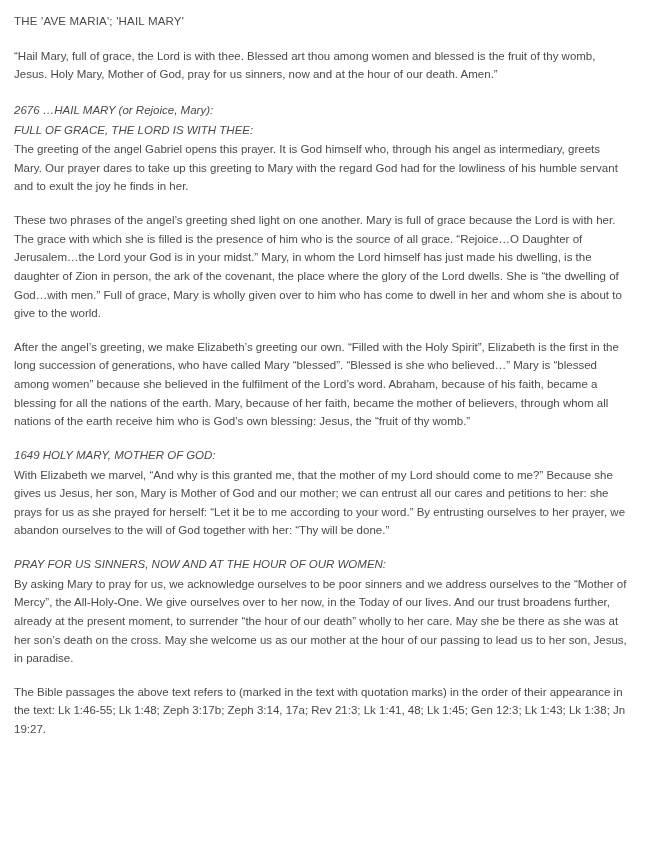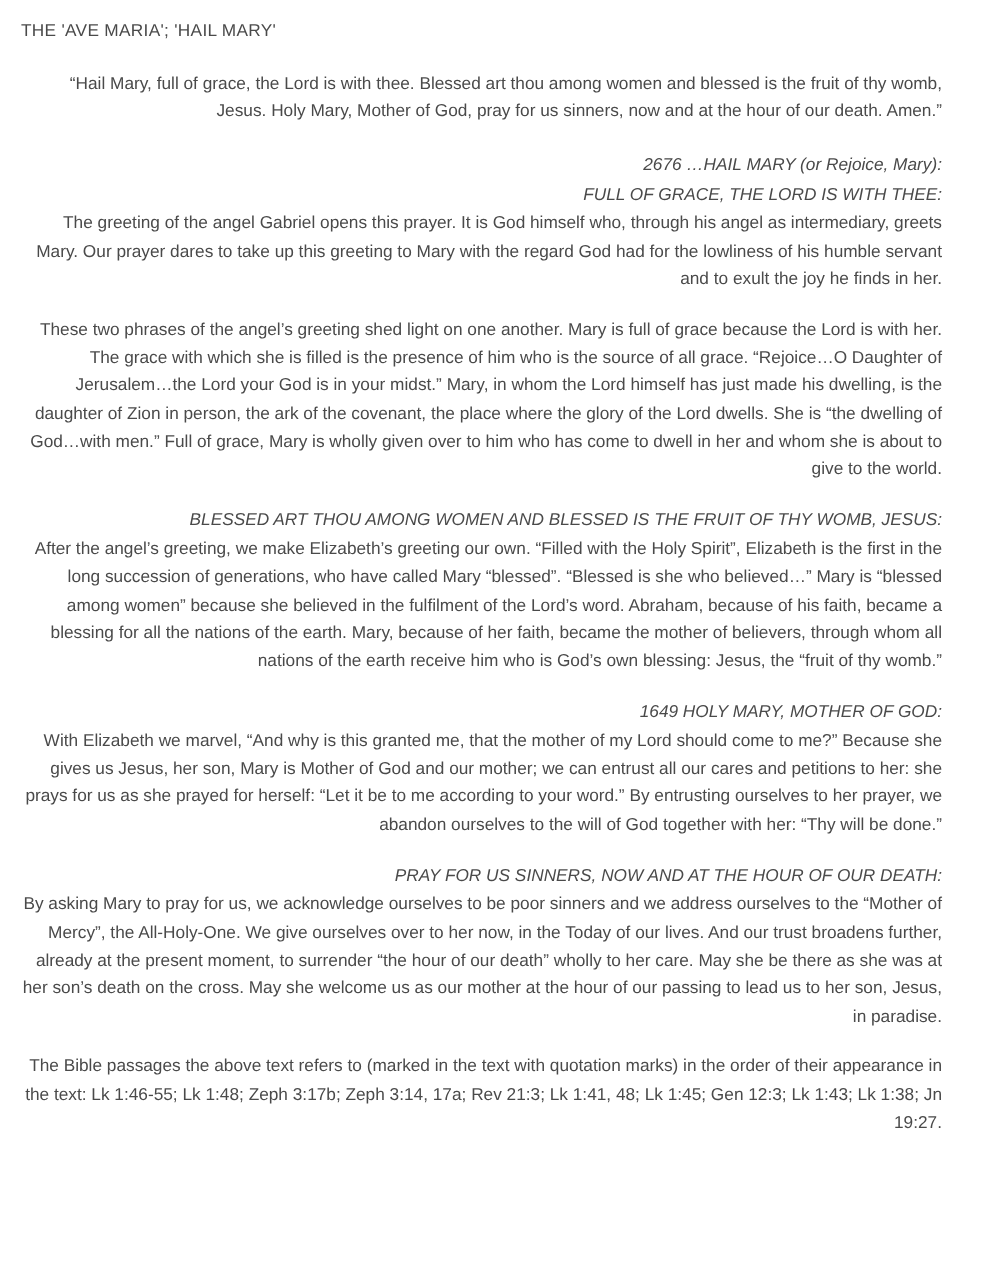--- a/index.html
+++ b/index.html
@@ -29,7 +29,7 @@
   }
   .para {
     margin: 0 0 15px 0;
-    text-align: right;
+    text-align: left;
   }
   .para:last-child {
     margin-bottom: 16px;

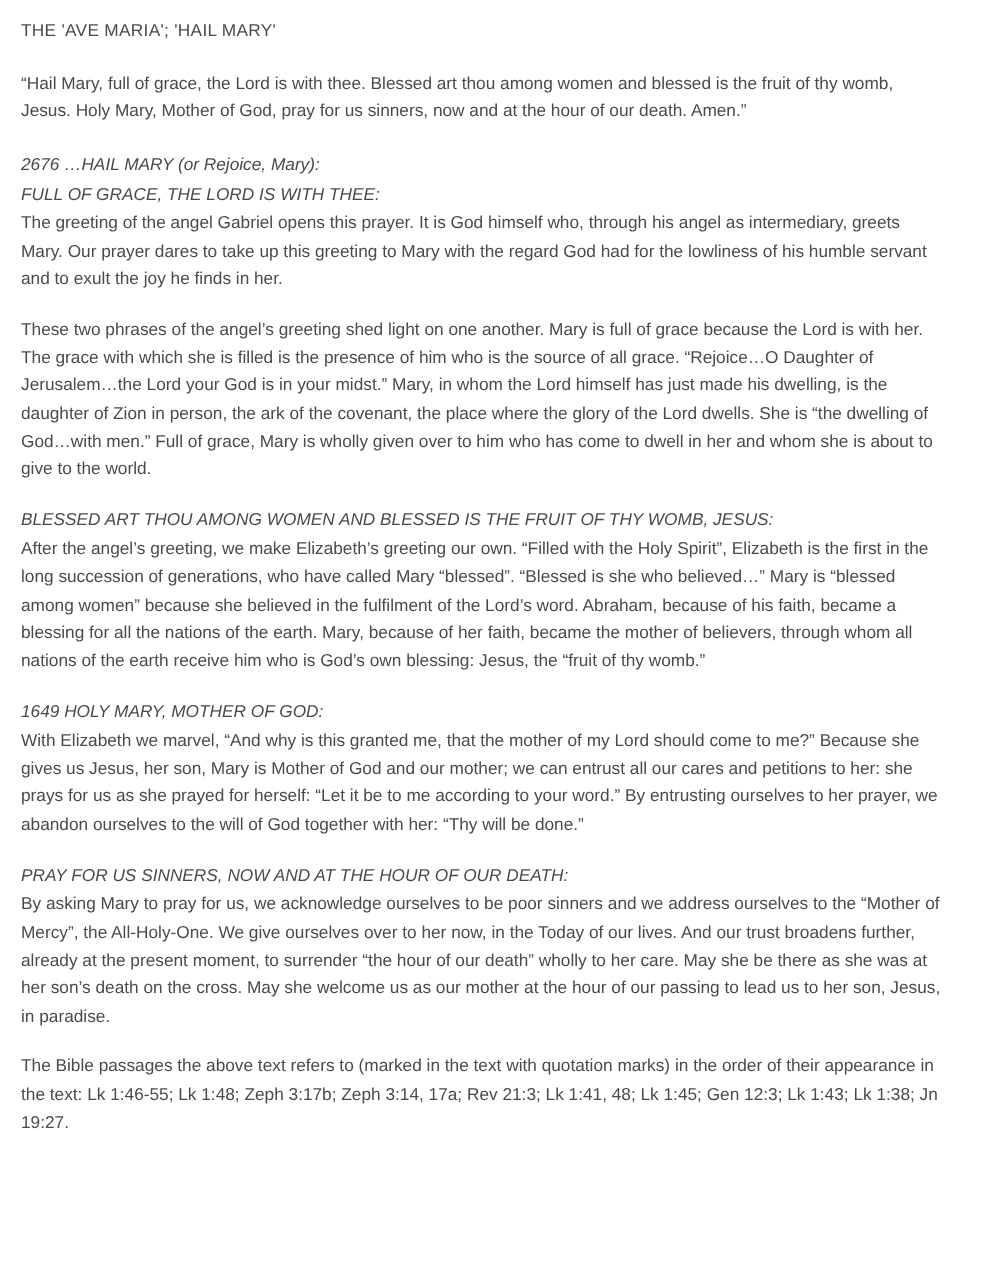--- a/index.html
+++ b/index.html
@@ -57,7 +57,6 @@
   <p class="para">The greeting of the angel Gabriel opens this prayer. It is God himself who, through his angel as intermediary, greets Mary. Our prayer dares to take up this greeting to Mary with the regard God had for the lowliness of his humble servant and to exult the joy he finds in her.</p>
   <p class="para">These two phrases of the angel’s greeting shed light on one another. Mary is full of grace because the Lord is with her. The grace with which she is filled is the presence of him who is the source of all grace. “Rejoice…O Daughter of Jerusalem…the Lord your God is in your midst.” Mary, in whom the Lord himself has just made his dwelling, is the daughter of Zion in person, the ark of the covenant, the place where the glory of the Lord dwells. She is “the dwelling of God…with men.” Full of grace, Mary is wholly given over to him who has come to dwell in her and whom she is about to give to the world.</p>
 
-  <p class="para heading">BLESSED ART THOU AMONG WOMEN AND BLESSED IS THE FRUIT OF THY WOMB, JESUS:</p>
   <p class="para">After the angel’s greeting, we make Elizabeth’s greeting our own. “Filled with the Holy Spirit”, Elizabeth is the first in the long succession of generations, who have called Mary “blessed”. “Blessed is she who believed…” Mary is “blessed among women” because she believed in the fulfilment of the Lord’s word. Abraham, because of his faith, became a blessing for all the nations of the earth. Mary, because of her faith, became the mother of believers, through whom all nations of the earth receive him who is God’s own blessing: Jesus, the “fruit of thy womb.”</p>
 
   <p class="para heading">1649 HOLY MARY, MOTHER OF GOD:</p>

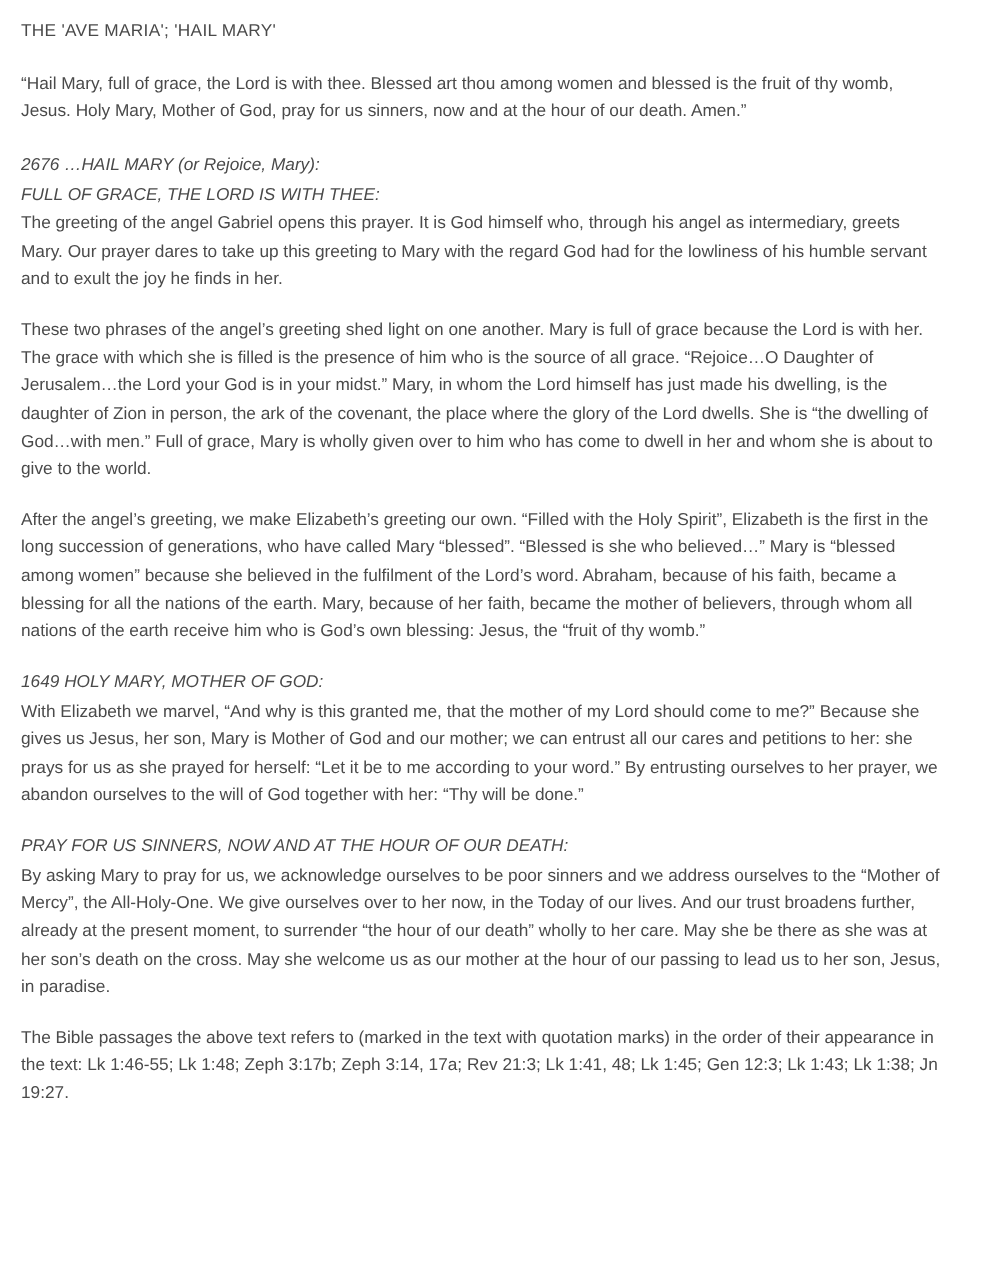--- a/index.html
+++ b/index.html
@@ -62,7 +62,7 @@
   <p class="para heading">1649 HOLY MARY, MOTHER OF GOD:</p>
   <p class="para">With Elizabeth we marvel, “And why is this granted me, that the mother of my Lord should come to me?” Because she gives us Jesus, her son, Mary is Mother of God and our mother; we can entrust all our cares and petitions to her: she prays for us as she prayed for herself: “Let it be to me according to your word.” By entrusting ourselves to her prayer, we abandon ourselves to the will of God together with her: “Thy will be done.”</p>
 
-  <p class="para heading">PRAY FOR US SINNERS, NOW AND AT THE HOUR OF OUR DEATH:</p>
+  <p class="para heading">PRAY FOR US SINNERS, NOW AND AT THE HOUR OF OUR WOMEN:</p>
   <p class="para">By asking Mary to pray for us, we acknowledge ourselves to be poor sinners and we address ourselves to the “Mother of Mercy”, the All-Holy-One. We give ourselves over to her now, in the Today of our lives. And our trust broadens further, already at the present moment, to surrender “the hour of our death” wholly to her care. May she be there as she was at her son’s death on the cross. May she welcome us as our mother at the hour of our passing to lead us to her son, Jesus, in paradise.</p>
 
   <p class="para">The Bible passages the above text refers to (marked in the text with quotation marks) in the order of their appearance in the text: Lk 1:46-55; Lk 1:48; Zeph 3:17b; Zeph 3:14, 17a; Rev 21:3; Lk 1:41, 48; Lk 1:45; Gen 12:3; Lk 1:43; Lk 1:38; Jn 19:27.</p>

